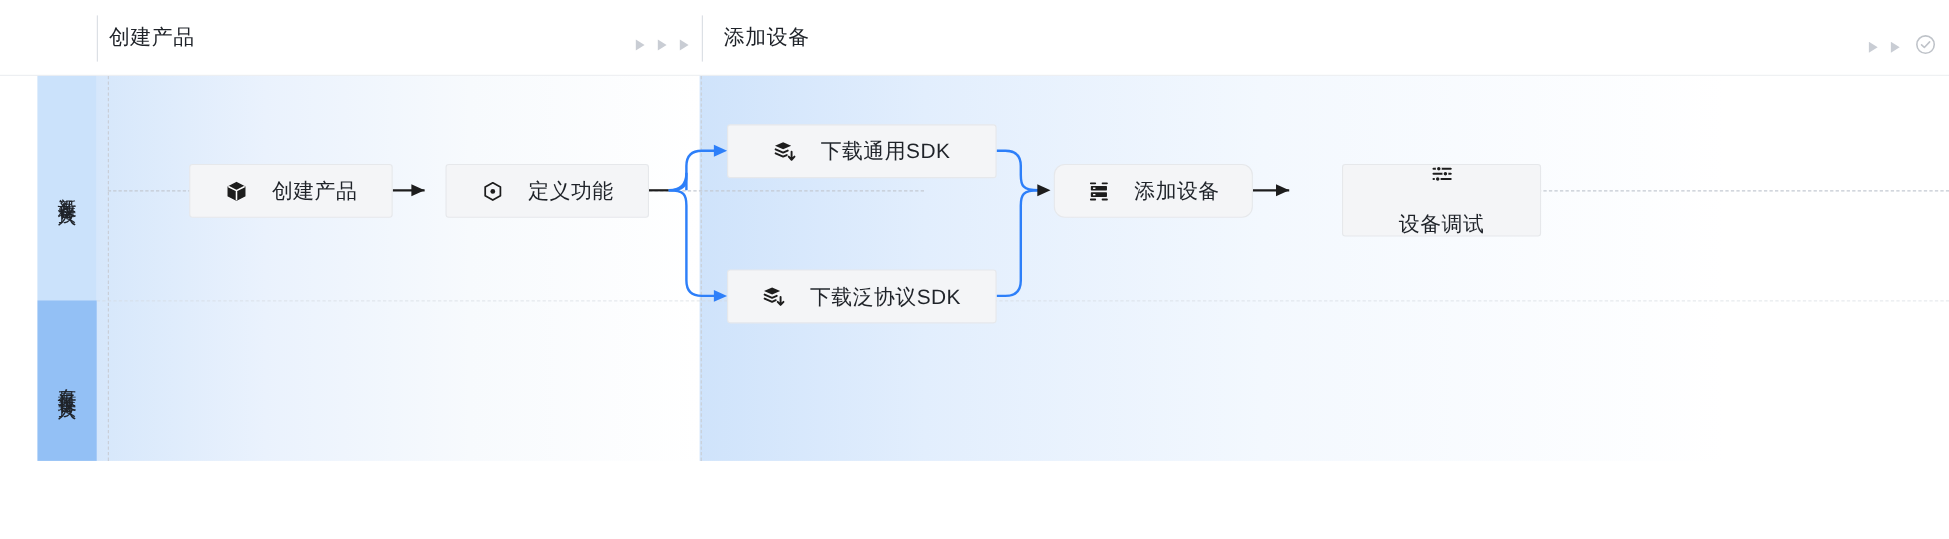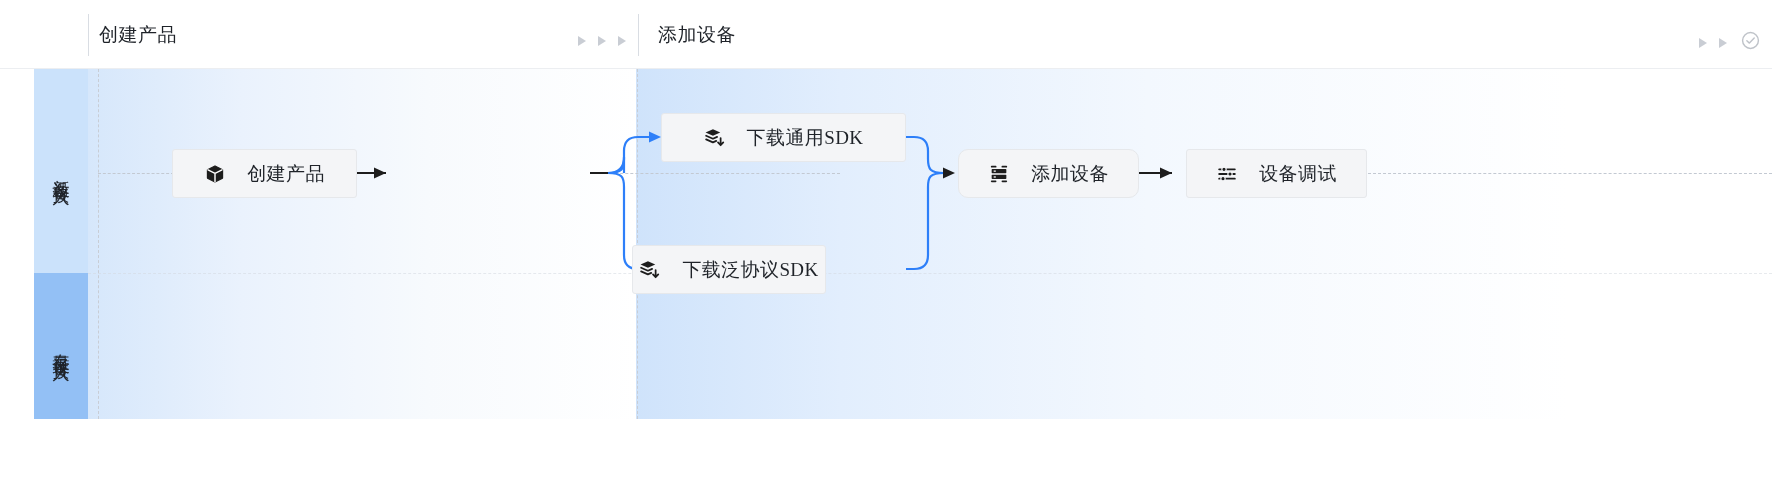--- a/index.html
+++ b/index.html
@@ -18,7 +18,6 @@
     height: 490px;
     background: #ffffff;
     overflow: hidden;
-    font-family: Liberation Serif, serif;
   }
 
   

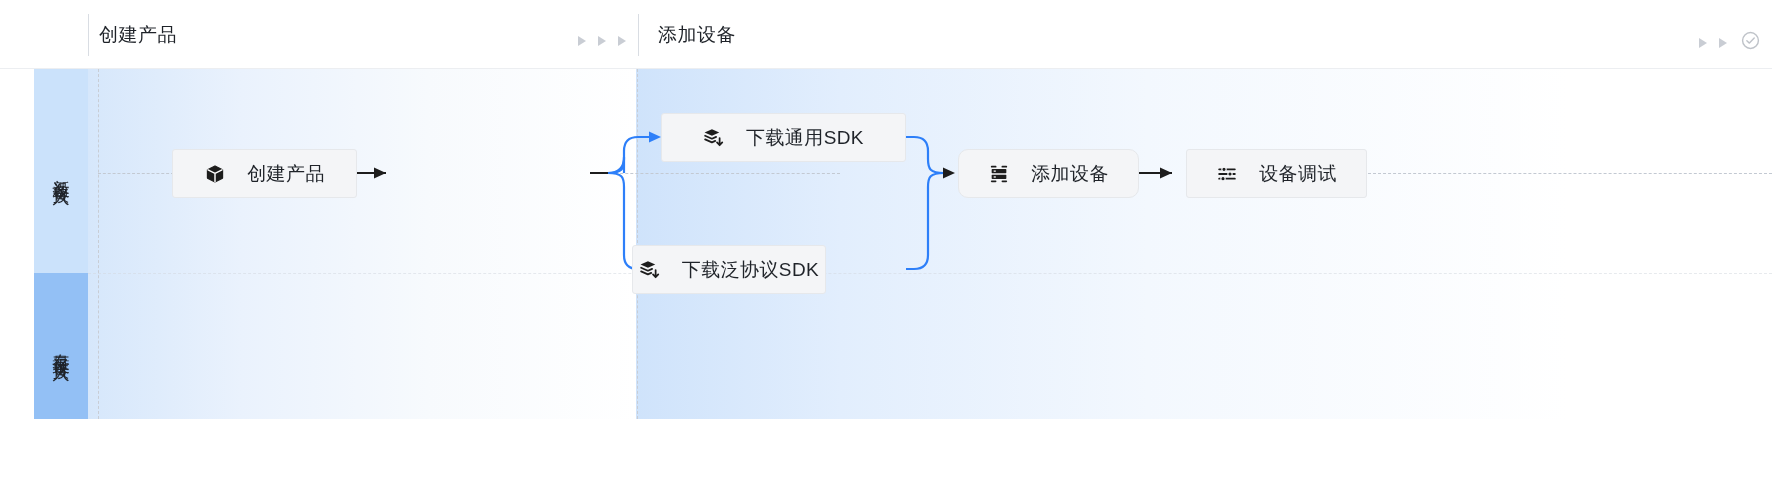--- a/index.html
+++ b/index.html
@@ -274,6 +274,15 @@
       <span class="lbl">创建产品</span>
     </div>
 
+    <div class="node" style="left:405px; top:80px; width:185px; height:49px;">
+      <span class="ico">
+        <svg viewBox="0 0 24 24" width="20" height="20">
+          <path d="M12 2.6 L20.3 7.3 L20.3 16.7 L12 21.4 L3.7 16.7 L3.7 7.3 Z" fill="none" stroke="#1d1d1d" stroke-width="1.9" stroke-linejoin="round"></path>
+          <circle cx="12" cy="12" r="2.6" fill="#1d1d1d"></circle>
+        </svg>
+      </span>
+      <span class="lbl">定义功能</span>
+    </div>
 
     <div class="node" style="left:661px; top:44px; width:245px; height:49px;">
       <span class="ico">

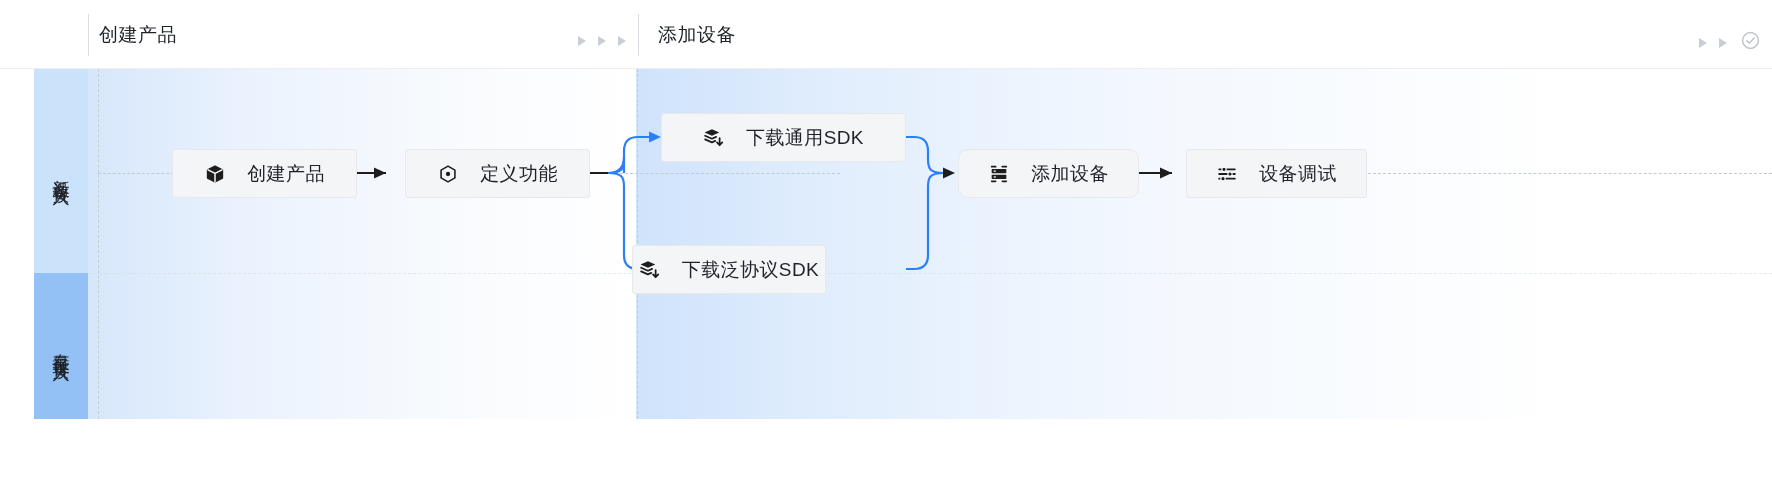--- a/index.html
+++ b/index.html
@@ -322,7 +322,7 @@
       <span class="lbl">添加设备</span>
     </div>
 
-    <div class="node" style="left:1186px; top:80px; width:181px; height:49px;">
+    <div class="node" style="left:1220px; top:80px; width:181px; height:66px;flex-direction:column;">
       <span class="ico">
         <svg viewBox="0 0 24 24" width="20" height="20">
           <path d="M2.6 6.4 L21.4 6.4" stroke="#1d1d1d" stroke-width="2.2" stroke-linecap="round"></path>

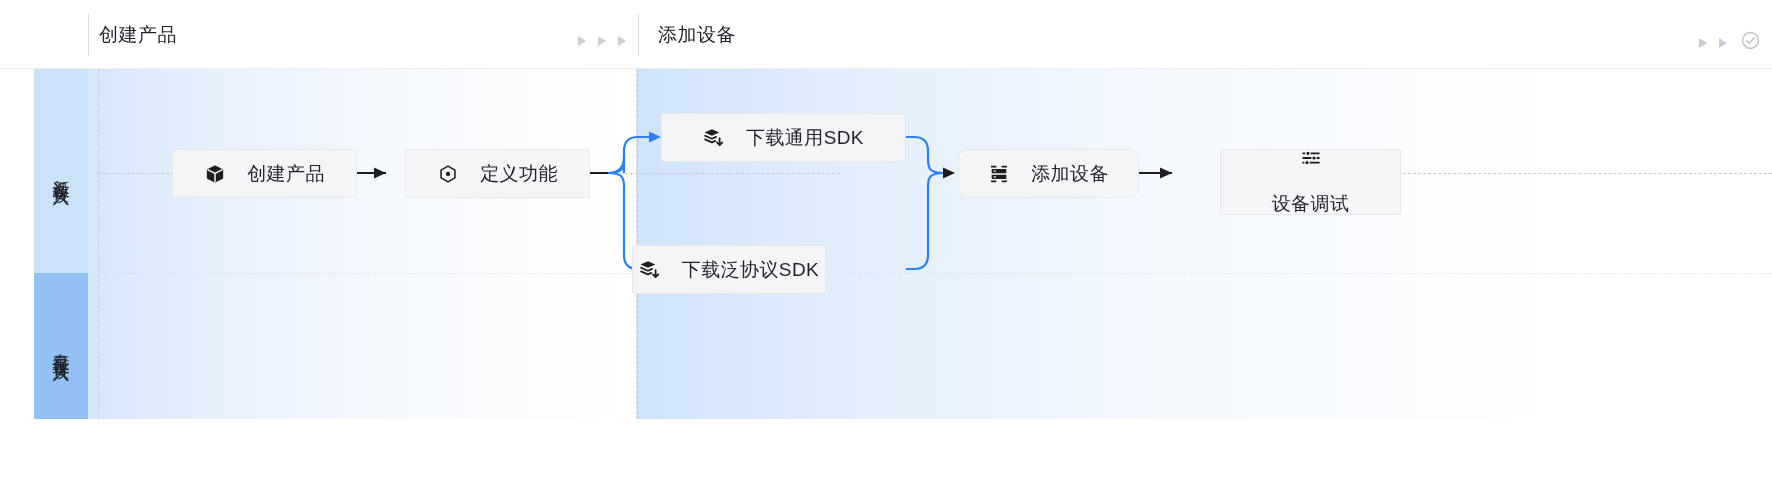--- a/index.html
+++ b/index.html
@@ -296,7 +296,7 @@
       <span class="lbl">下载通用SDK</span>
     </div>
 
-    <div class="node" style="left:632px; top:176px; width:194px; height:49px;">
+    <div class="node" style="left:661px; top:176px; width:245px; height:49px;">
       <span class="ico">
         <svg viewBox="0 0 24 24" width="21" height="21">
           <path d="M10.2 2.6 L18.6 6.3 L10.2 10.0 L1.8 6.3 Z" fill="#1d1d1d"></path>

